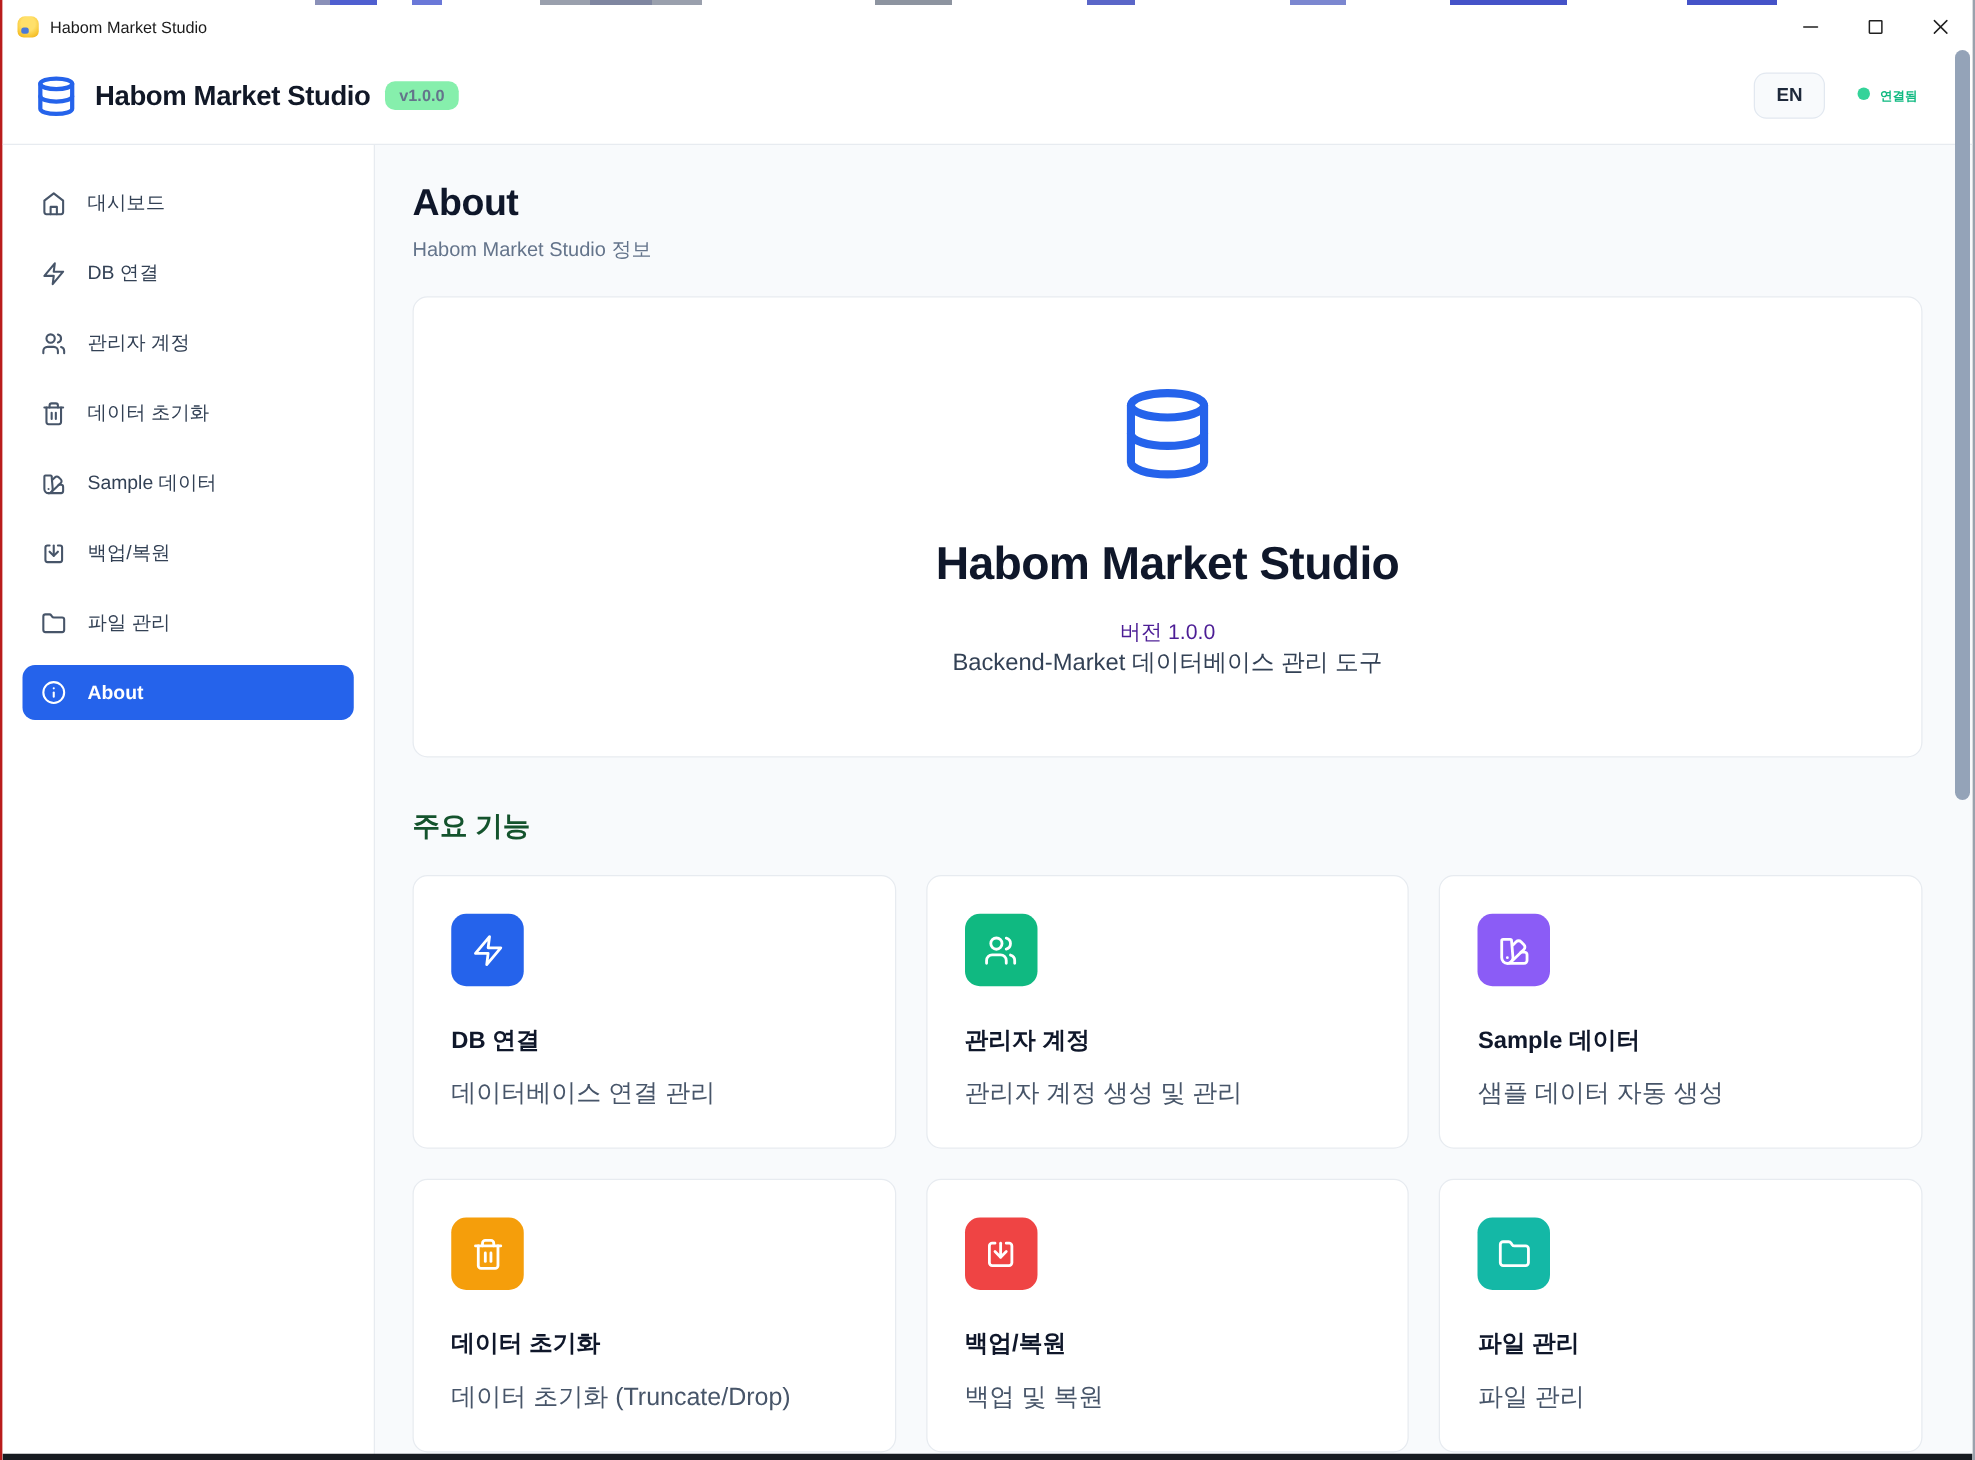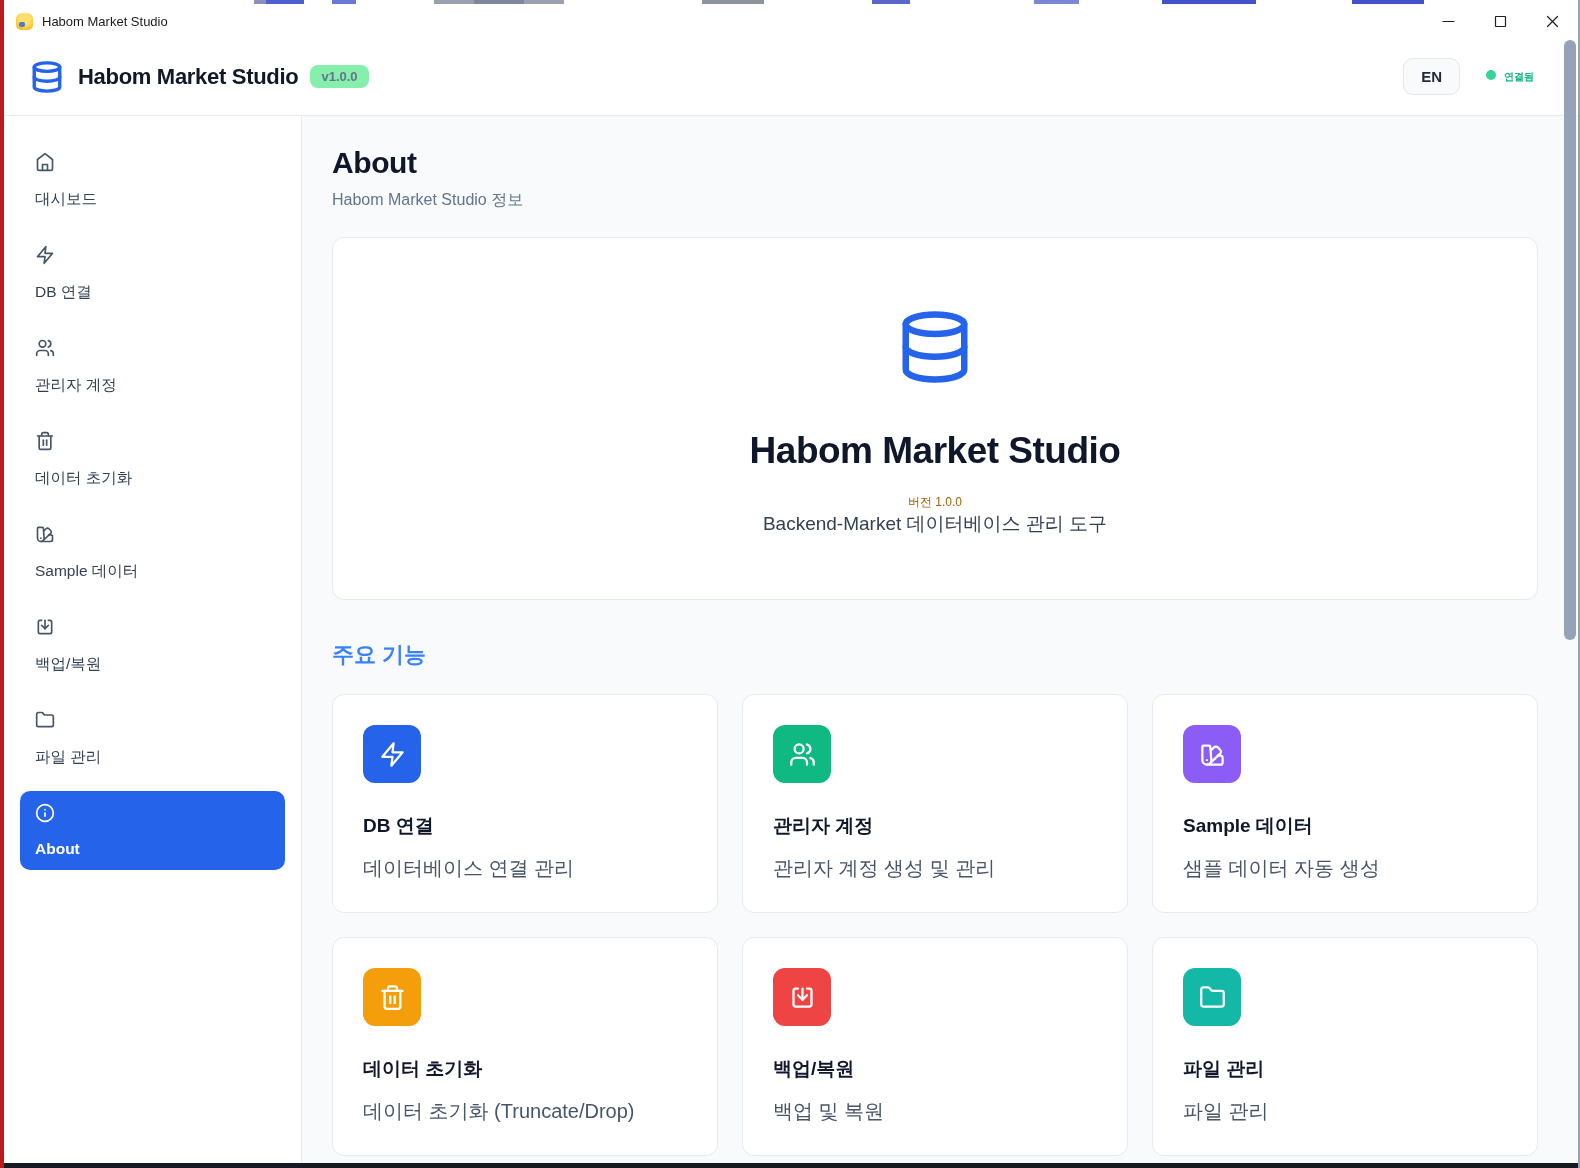--- a/index.html
+++ b/index.html
@@ -7,7 +7,7 @@
   body { font-family:"Liberation Sans","DejaVu Sans",sans-serif; background:#fff; color:#0f172a; position:relative; }
 
   .window { width:1580px; height:1168px; display:flex; flex-direction:column; position:relative; overflow:hidden;
-            border-left:4px solid #b91c1c; border-right:2px solid #9aa1ac; }
+            border-left:2px solid #b91c1c; border-right:2px solid #9aa1ac; }
 
   
   .top-artifacts { height:4px; width:100%;

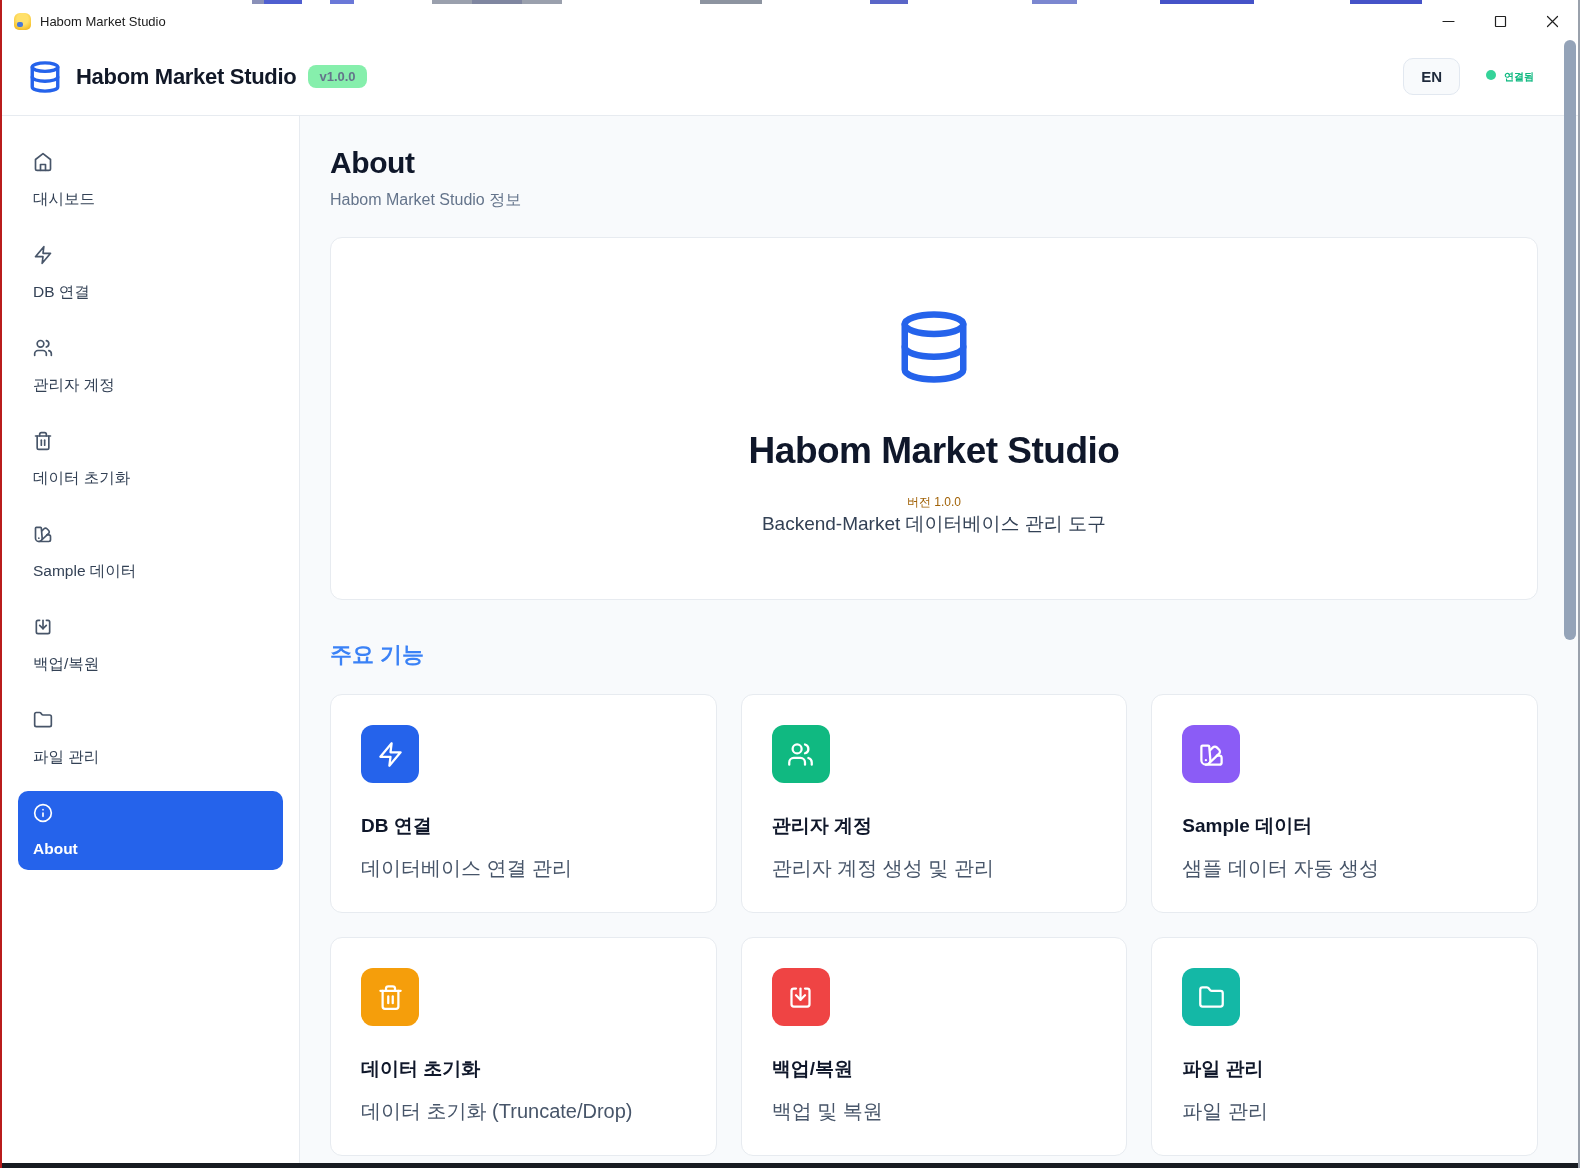--- a/index.html
+++ b/index.html
@@ -46,8 +46,8 @@
   
   .body-row { flex:1 1 auto; display:flex; min-height:0; }
   .sidebar { width:298px; flex:0 0 298px; background:#fff; border-right:1px solid #e7ebf0; padding-top:24px; }
-  .nav-item { display:flex; align-items:flex-start; gap:17px; margin:0 16px 11px 16px; padding:12px 15px;
-              border-radius:10px; cursor:pointer; color:#334155;flex-direction:column; }
+  .nav-item { display:flex; align-items:flex-end; gap:17px; margin:0 16px 11px 16px; padding:12px 15px;
+              border-radius:10px; cursor:pointer; color:#334155; }
   .nav-item svg { width:20px; height:20px; color:#475569; flex:0 0 auto; }
   .nav-label { font-size:15.5px; font-weight:500; }
   .nav-item.active { background:#2563eb; color:#fff; }

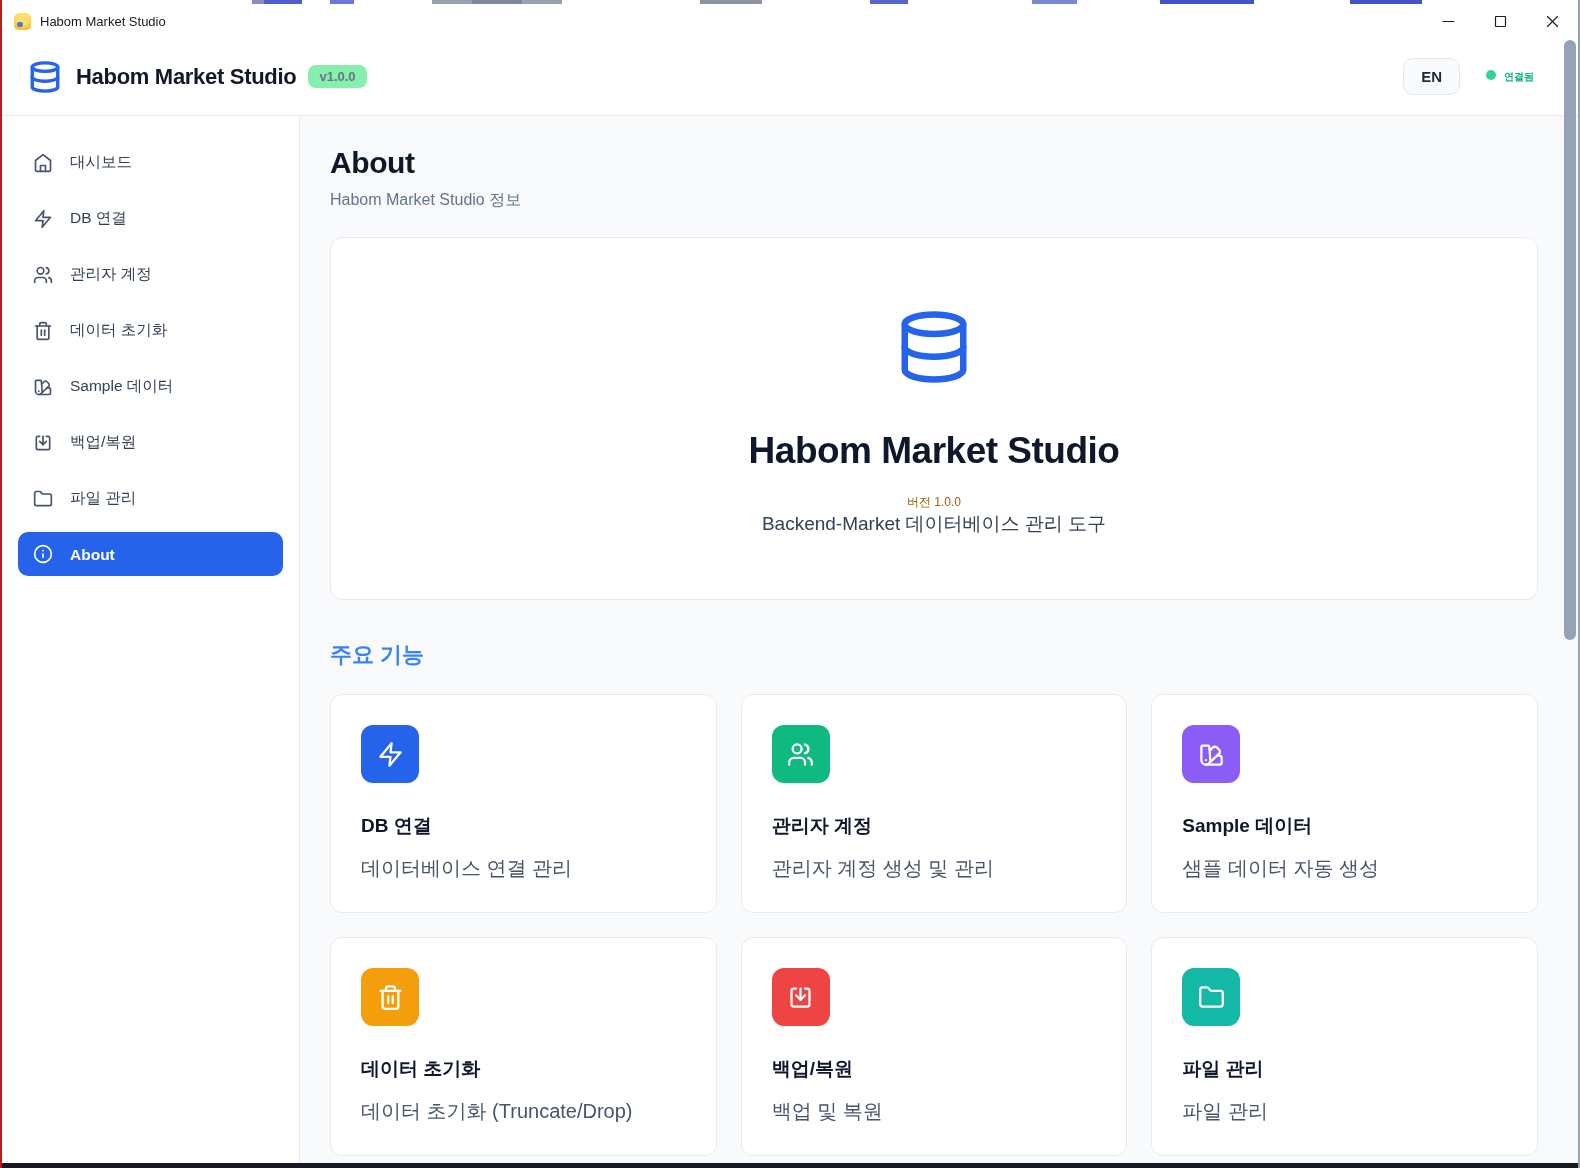--- a/index.html
+++ b/index.html
@@ -63,7 +63,7 @@
   .hero-db-icon { width:78px; height:78px; color:#2563eb; }
   .hero-db-icon svg { width:100%; height:100%; }
   .hero-title { margin-top:44px; font-size:37px; font-weight:800; color:#0f172a; letter-spacing:-0.5px; }
-  .hero-version { margin-top:22px; font-size:12px; color:#a16207; }
+  .hero-version { margin-top:22px; font-size:17px; color:#4c1d95; }
   .hero-desc { font-size:19px; color:#334155; }
 
   .features-heading { margin-top:40px; font-size:22px; font-weight:800; color:#3b82f6; }

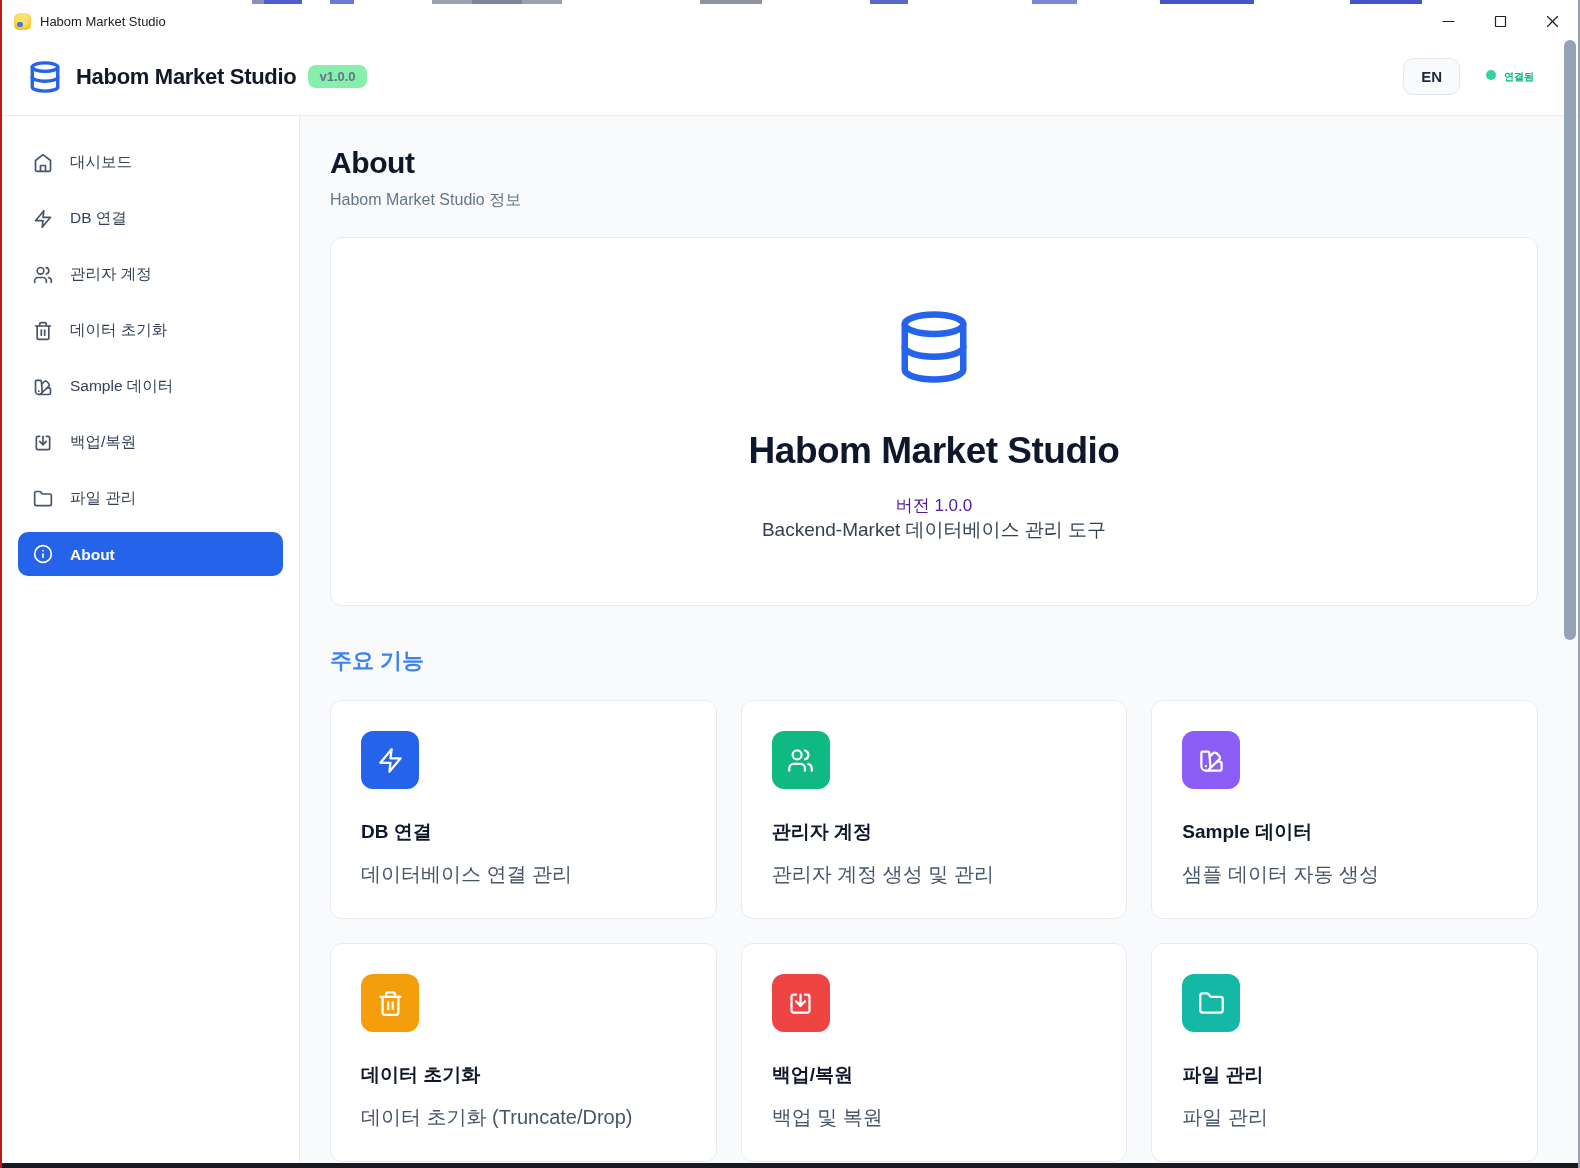--- a/index.html
+++ b/index.html
@@ -66,7 +66,7 @@
   .hero-version { margin-top:22px; font-size:17px; color:#4c1d95; }
   .hero-desc { font-size:19px; color:#334155; }
 
-  .features-heading { margin-top:40px; font-size:22px; font-weight:800; color:#3b82f6; }
+  .features-heading { margin-top:40px; font-size:22px; font-weight:800; color:#14532d; }
   .features-grid { margin-top:24px; display:grid; grid-template-columns:repeat(3,1fr); gap:24px; }
   .feature-card { background:#fff; border:1px solid #e7ebf0; border-radius:12px; padding:30px; min-height:204px; }
   .feature-icon { width:58px; height:58px; border-radius:12px; display:flex; align-items:center; justify-content:center; color:#fff; }

